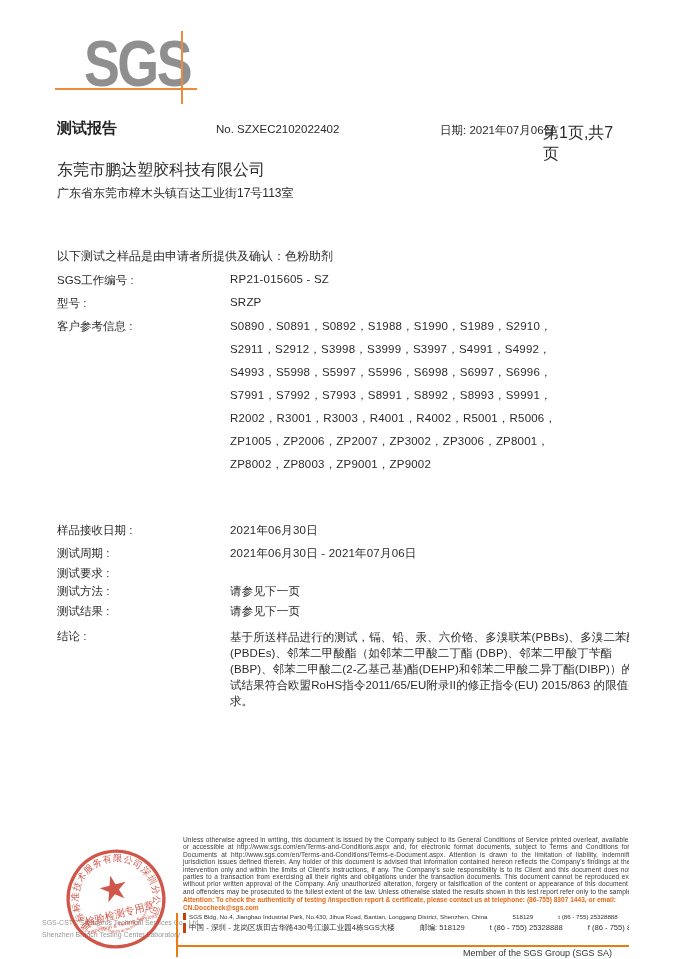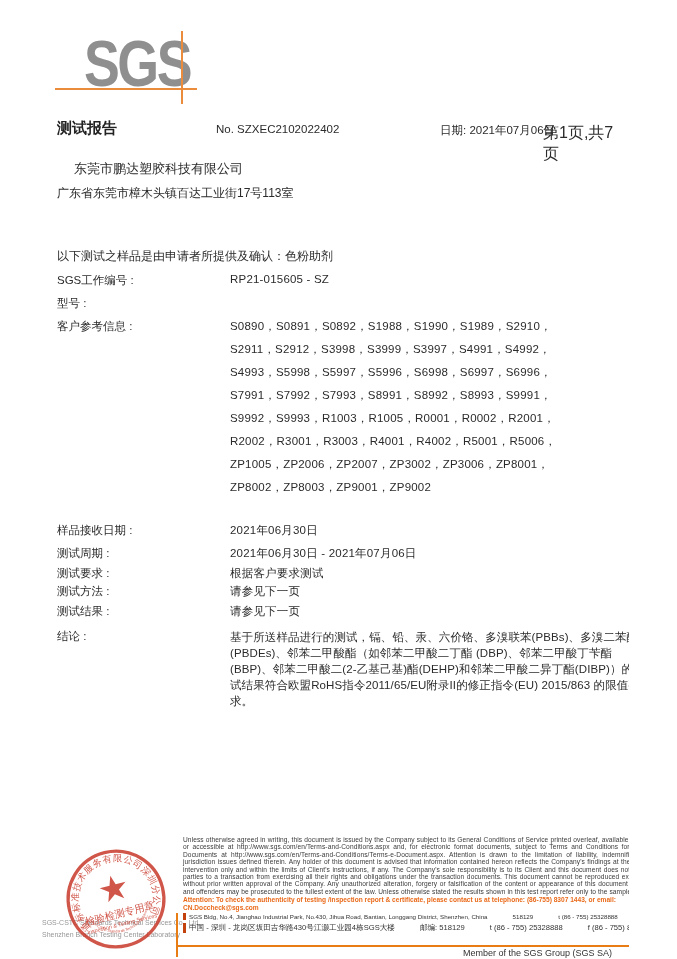--- a/index.html
+++ b/index.html
@@ -20,7 +20,7 @@
   .report-date{position:absolute;left:412px;top:123px;font-size:11.5px;margin-left:28px;}
   .report-page{position:absolute;left:543px;top:123px;font-size:16px;}
   
-  .company{position:absolute;left:74px;top:160px;font-size:13px;}
+  .company{position:absolute;left:57px;top:160px;font-size:16px;}
   .address{position:absolute;left:57px;top:185px;font-size:12px;}
   .statement{position:absolute;left:57px;top:248px;font-size:12px;}
   

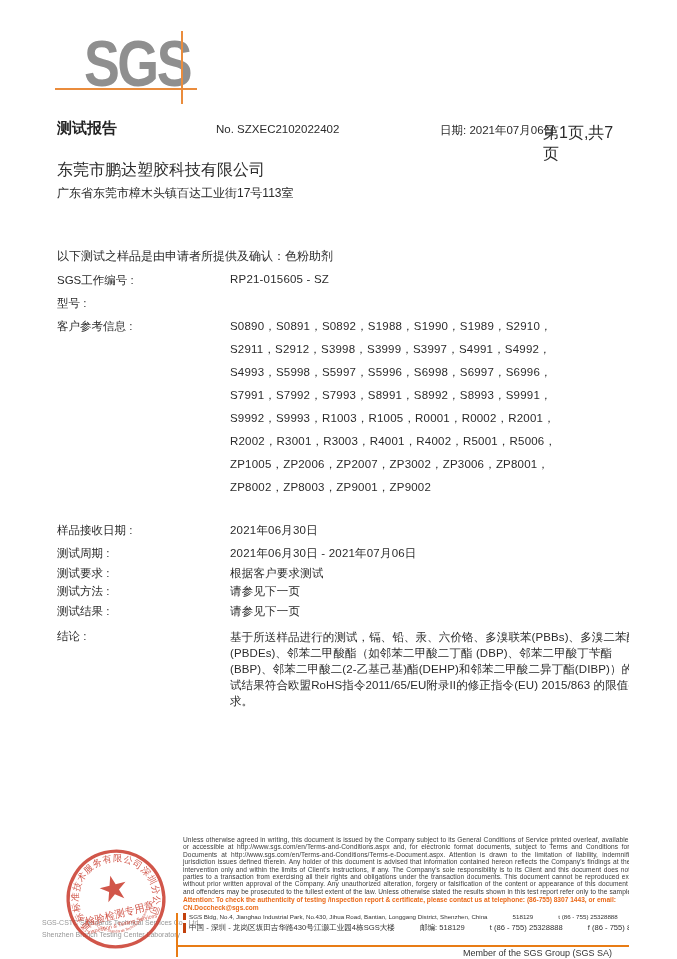--- a/index.html
+++ b/index.html
@@ -70,6 +70,7 @@
 
   <div class="row" style="top:296px">
     <span class="lbl">型号 :</span>
+    <span class="val">SRZP</span>
   </div>
 
   <div class="row" style="top:319px">

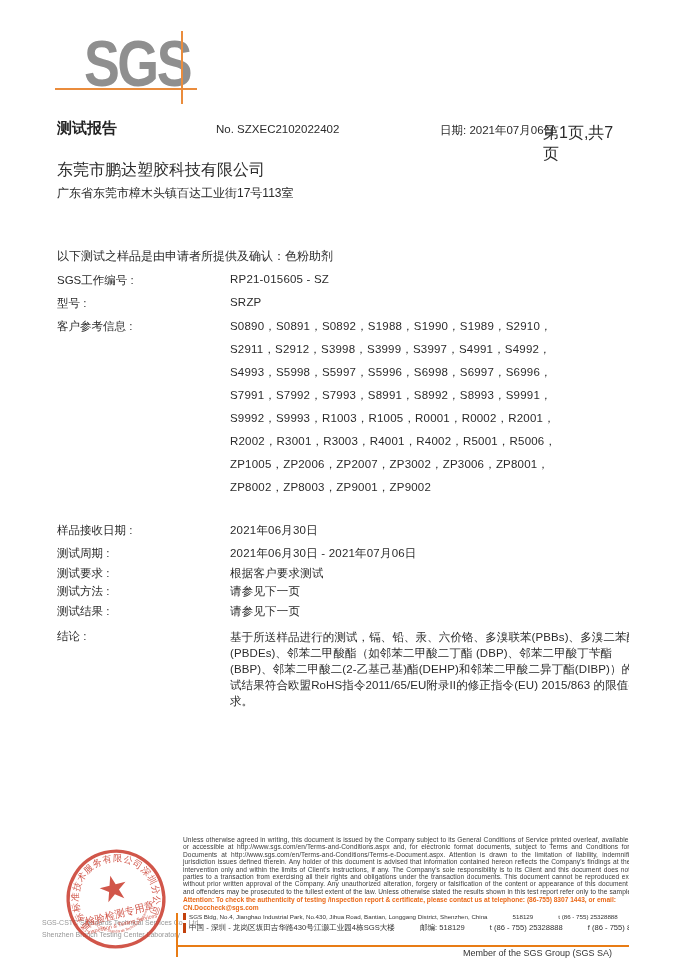--- a/index.html
+++ b/index.html
@@ -80,7 +80,6 @@
       <span class="ref-line">S2911，S2912，S3998，S3999，S3997，S4991，S4992，</span>
       <span class="ref-line">S4993，S5998，S5997，S5996，S6998，S6997，S6996，</span>
       <span class="ref-line">S7991，S7992，S7993，S8991，S8992，S8993，S9991，</span>
-      <span class="ref-line">S9992，S9993，R1003，R1005，R0001，R0002，R2001，</span>
       <span class="ref-line">R2002，R3001，R3003，R4001，R4002，R5001，R5006，</span>
       <span class="ref-line">ZP1005，ZP2006，ZP2007，ZP3002，ZP3006，ZP8001，</span>
       <span class="ref-line">ZP8002，ZP8003，ZP9001，ZP9002</span>

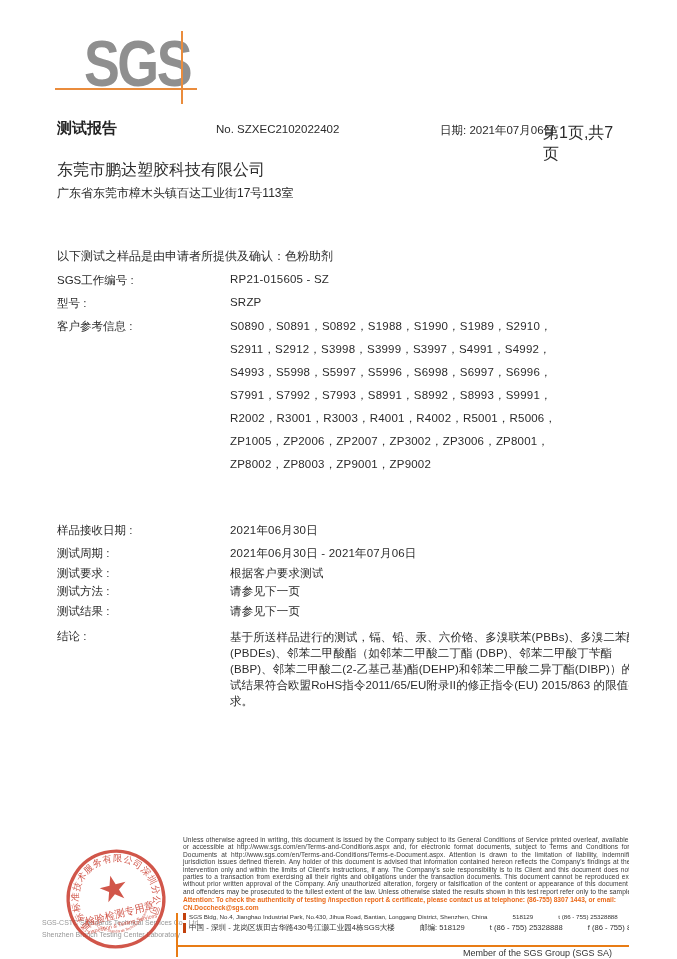--- a/index.html
+++ b/index.html
@@ -98,7 +98,6 @@
 
   <div class="row" style="top:566px">
     <span class="lbl">测试要求 :</span>
-    <span class="val">根据客户要求测试</span>
   </div>
 
   <div class="row" style="top:584px">

